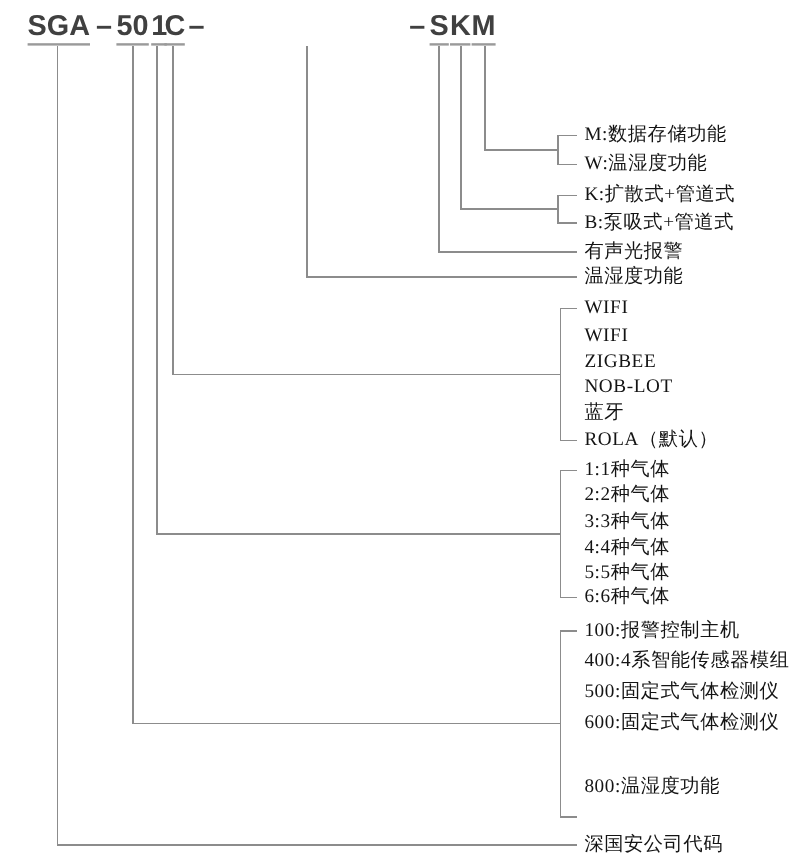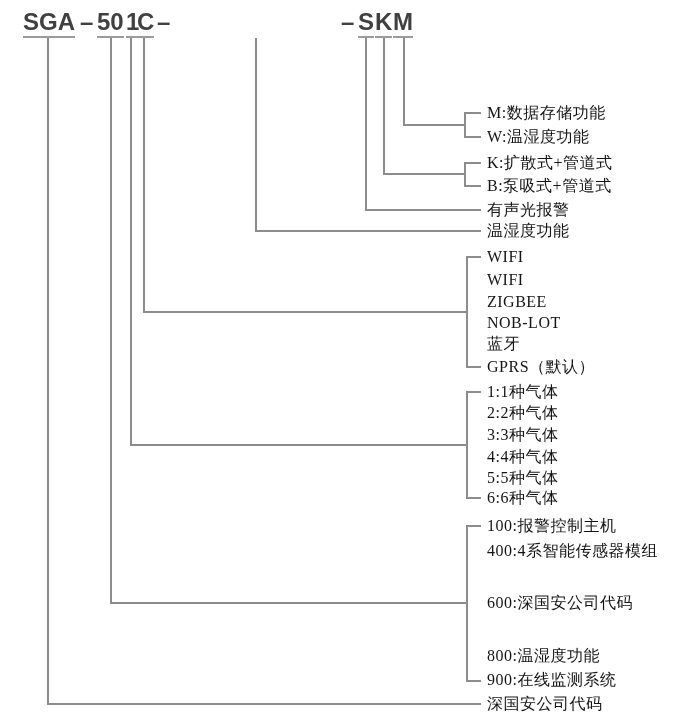--- a/index.html
+++ b/index.html
@@ -114,7 +114,7 @@
   <div class="lbl" style="top:302px">ZIGBEE</div>
   <div class="lbl" style="top:323px">NOB-LOT</div>
   <div class="lbl" style="top:344px">蓝牙</div>
-  <div class="lbl" style="top:367px">GPRS（默认）</div>
+  <div class="lbl" style="top:367px">ROLA（默认）</div>
 
   <div class="lbl" style="top:392px">1:1种气体</div>
   <div class="lbl" style="top:413px">2:2种气体</div>

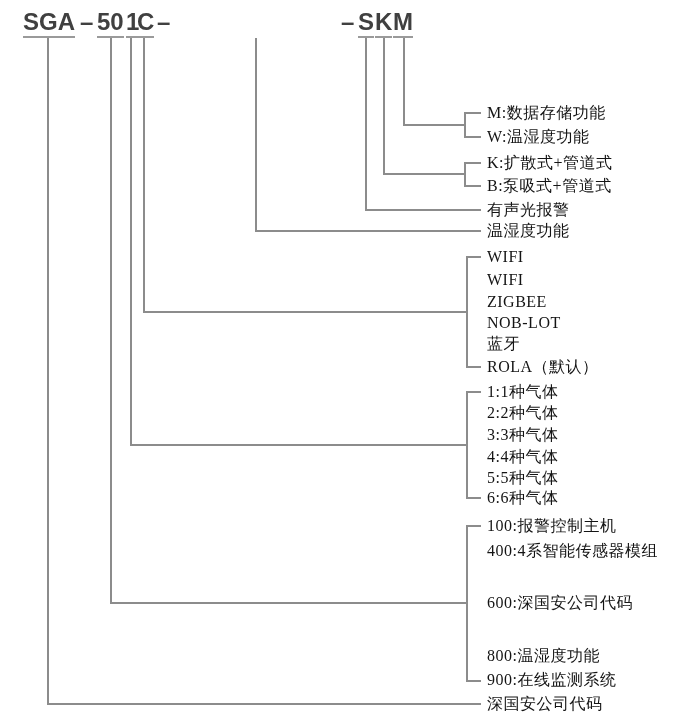--- a/index.html
+++ b/index.html
@@ -125,6 +125,7 @@
 
   <div class="lbl" style="top:526px">100:报警控制主机</div>
   <div class="lbl" style="top:551px">400:4系智能传感器模组</div>
+  <div class="lbl" style="top:577px">500:固定式气体检测仪</div>
   <div class="lbl" style="top:603px">600:深国安公司代码</div>
   <div class="lbl" style="top:656px">800:温湿度功能</div>
   <div class="lbl" style="top:680px">900:在线监测系统</div>

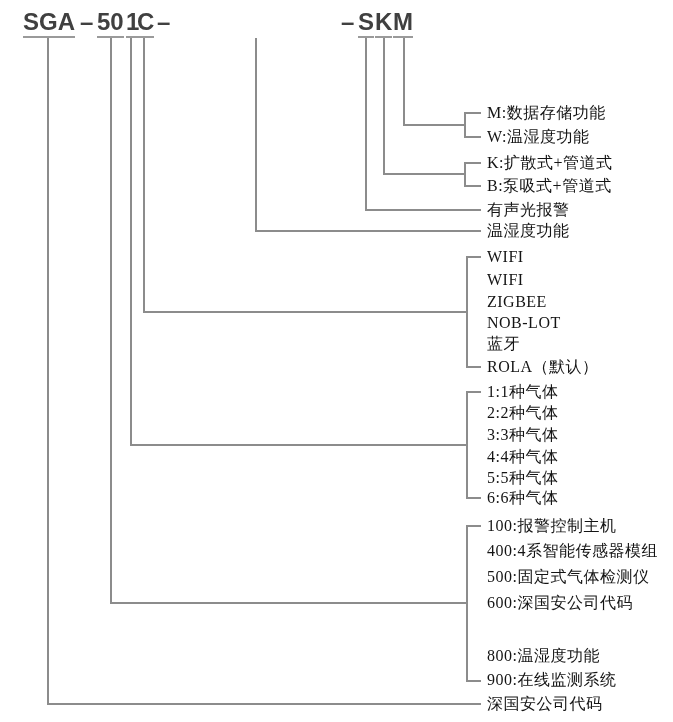--- a/index.html
+++ b/index.html
@@ -126,7 +126,7 @@
   <div class="lbl" style="top:526px">100:报警控制主机</div>
   <div class="lbl" style="top:551px">400:4系智能传感器模组</div>
   <div class="lbl" style="top:577px">500:固定式气体检测仪</div>
-  <div class="lbl" style="top:603px">600:深国安公司代码</div>
+  <div class="lbl" style="top:603px">600:固定式气体检测仪</div>
   <div class="lbl" style="top:656px">800:温湿度功能</div>
   <div class="lbl" style="top:680px">900:在线监测系统</div>
 

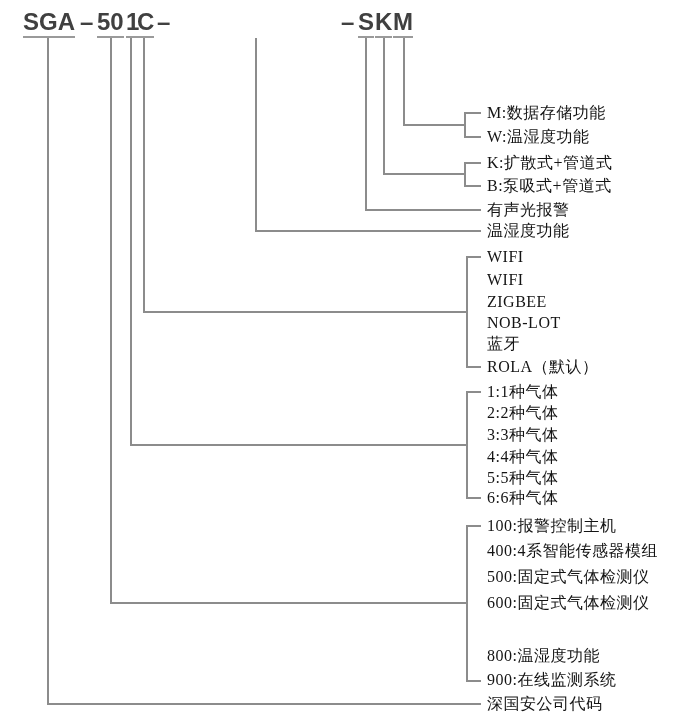--- a/index.html
+++ b/index.html
@@ -128,7 +128,6 @@
   <div class="lbl" style="top:577px">500:固定式气体检测仪</div>
   <div class="lbl" style="top:603px">600:固定式气体检测仪</div>
   <div class="lbl" style="top:656px">800:温湿度功能</div>
-  <div class="lbl" style="top:680px">900:在线监测系统</div>
 
   <div class="lbl" style="top:704px">深国安公司代码</div>
 

